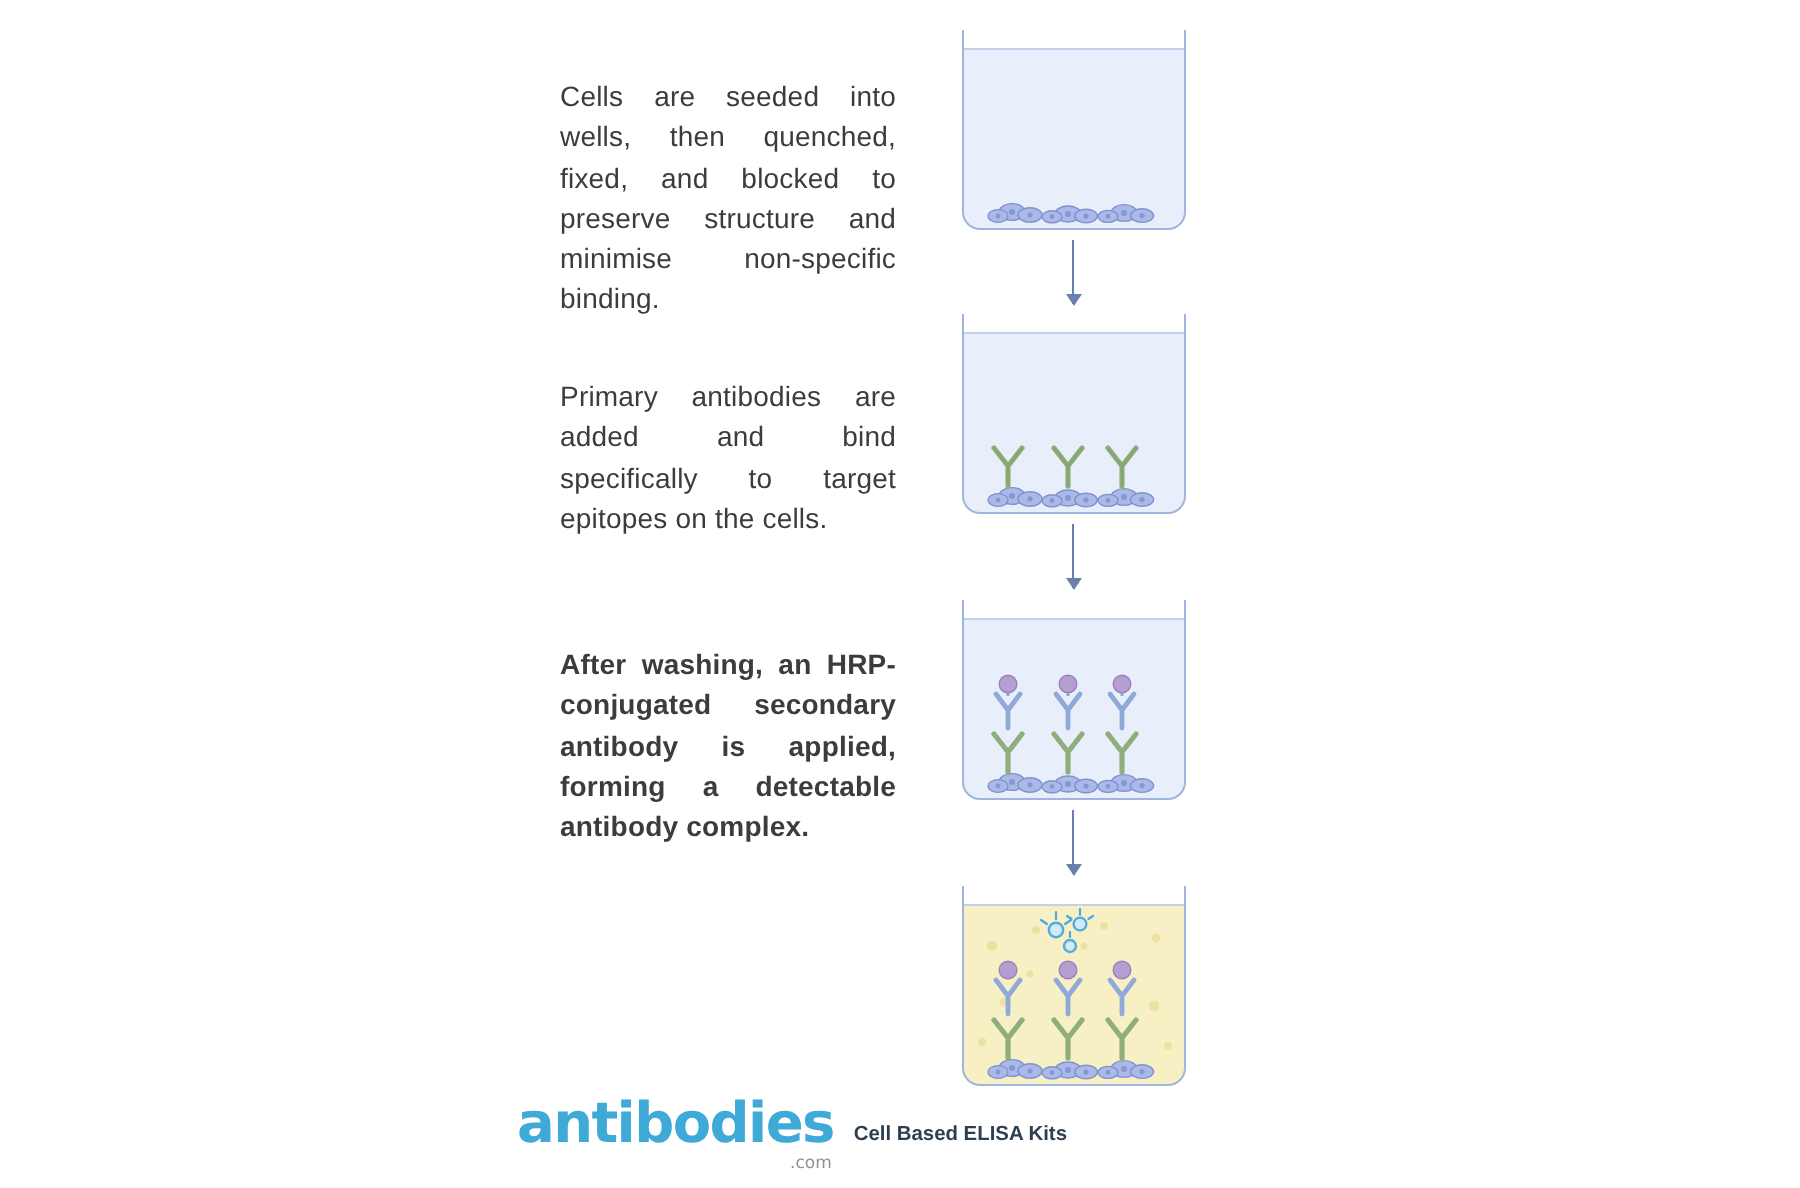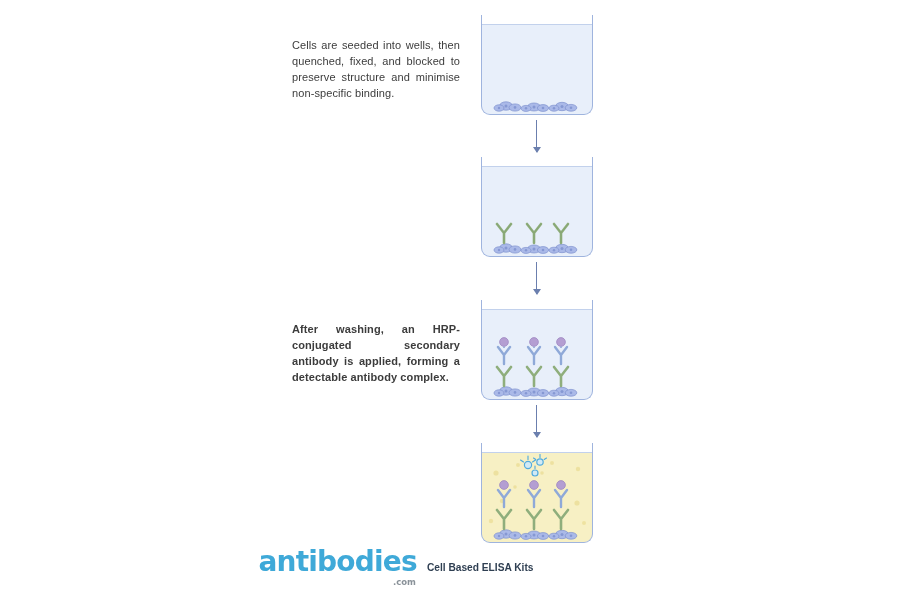--- a/index.html
+++ b/index.html
@@ -32,13 +32,12 @@
   }
   .step-text {
     width: 168px;
-    font-size: 11px;
+    font-size: 14px;
     line-height: 1.45;
     color: #3c3c3c;
     text-align: justify;
     text-justify: inter-word;
     letter-spacing: 0.1px;
-    margin-left: 12px;
   }
 
   

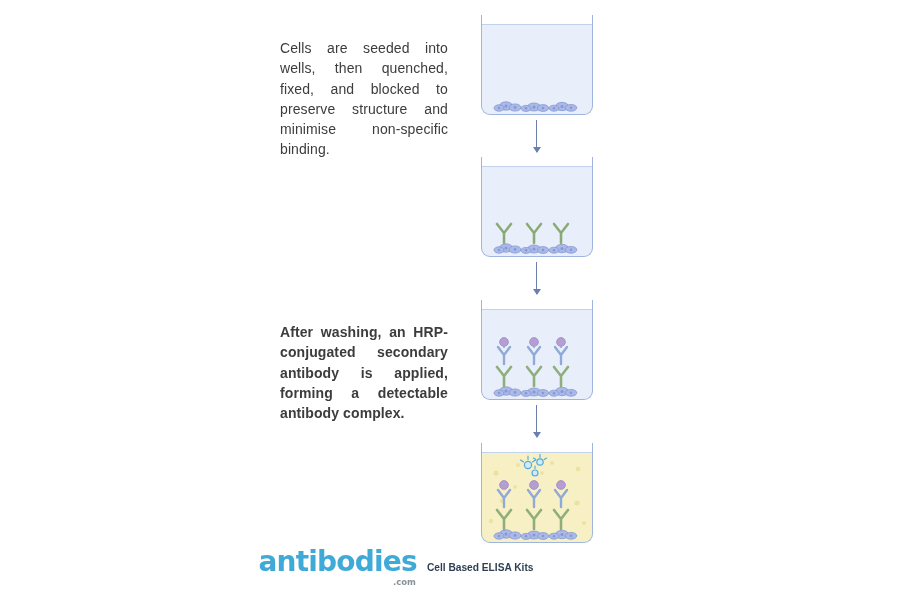--- a/index.html
+++ b/index.html
@@ -183,6 +183,9 @@
     <div class="head"></div>
   </div>
 
+  <div class="step" style="top:188px;">
+    <div class="step-text">Primary antibodies are added and bind specifically to target epitopes on the cells.</div>
+  </div>
   <div class="well-wrap" style="left:481px; top:157px;">
     <div class="well" style="height:100px;">
       <div class="rim"></div>

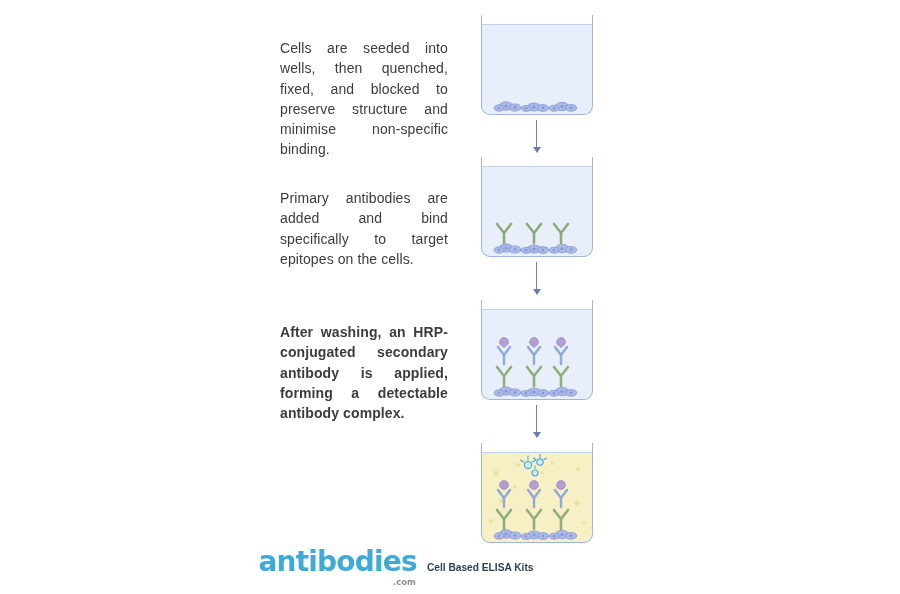--- a/index.html
+++ b/index.html
@@ -126,7 +126,7 @@
     right: 1px;
     bottom: -10px;
     font-size: 8.5px;
-    font-weight: 700;
+    font-weight: 400;
     color: #8a9299;
     letter-spacing: 0;
     text-align: right;

